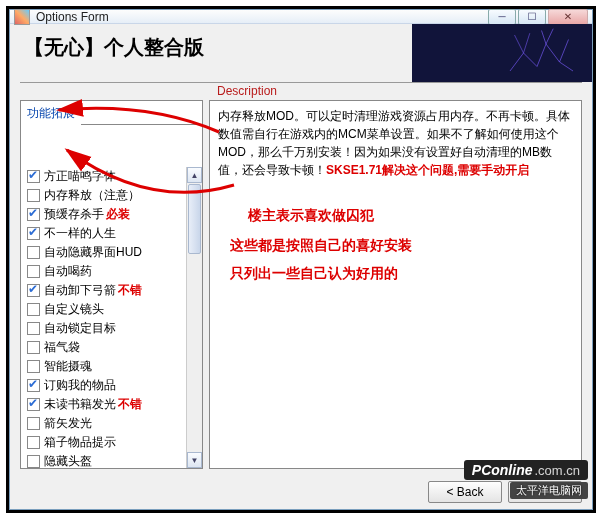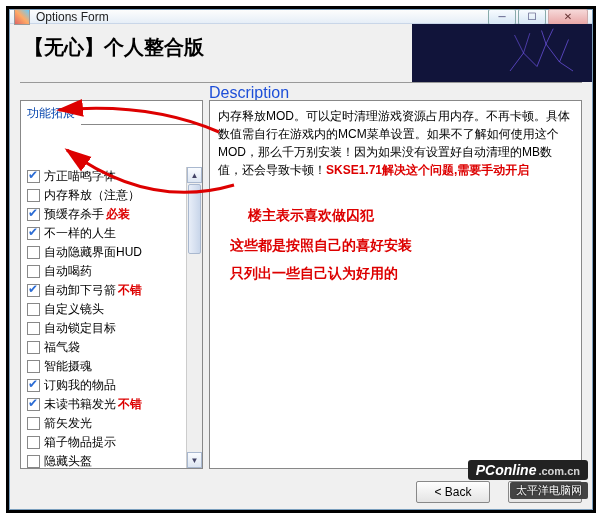--- a/index.html
+++ b/index.html
@@ -29,7 +29,7 @@
   .check-item .suffix { margin-left: 2px; color: #d00; font-weight: bold; }
   .cb { border:1px solid #888; width:13px; height:13px; display:inline-block; margin:0 4px 0 2px; background:#fff; position:relative; }
   .cb.on::after { content:"✔"; position:absolute; top:-3px; left:0; font-size:12px; color:#2c6cd4; }
-  .desc-label { position:absolute; top:-16px; left:0; color:#1d4ed8; font-size:16px; }
+  .desc-label { position:absolute; top:-16px; left:8px; color:#b91c1c; font-size:12px; }
   .right-panel { flex: 1; margin-left: 6px; position: relative; }
   .desc-box { position:absolute; top:0; left:0; right:0; bottom:0; border: 1px solid #888; background: #fff; padding: 6px 8px; line-height: 1.5; color: #000; }
   .desc-box .red { color: #d00; font-weight: bold; }

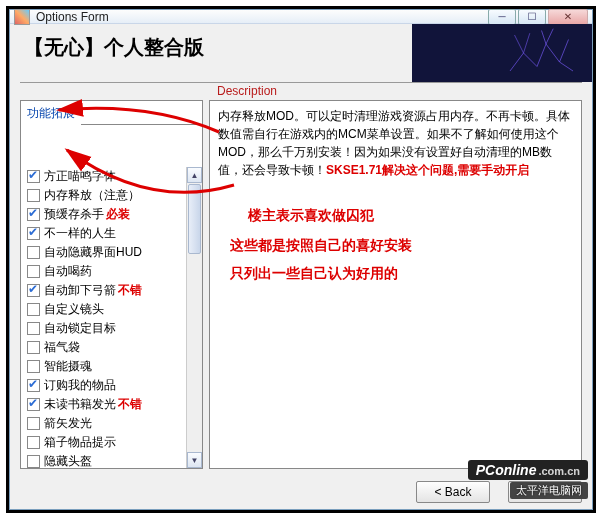--- a/index.html
+++ b/index.html
@@ -40,7 +40,7 @@
   .nav-btn { width: 74px; height: 22px; border: 1px solid #888; background: linear-gradient(#fefefe,#e4e4e4); border-radius: 2px; font-size: 12px; display:flex; align-items:center; justify-content:center; }
   .watermark { position:absolute; right:14px; bottom:20px; text-align:right; }
   .wm-top { background:#222; color:#fff; font-style:italic; font-weight:bold; padding:2px 8px; border-radius:3px; font-size:14px; display:inline-block; }
-  .wm-top small { font-size:11px; font-style:normal; font-weight:bold; opacity:.8; margin-left:2px;}
+  .wm-top small { font-size:13px; font-style:normal; font-weight:normal; opacity:.8; margin-left:2px;}
   .wm-bot { color:#fff; background:#444; font-size:11px; padding:1px 6px; border-radius:2px; display:inline-block; margin-top:2px; text-shadow:0 0 2px #000;}
   .scrollbar { width:16px; background:#efefef; border-left:1px solid #ccc; display:flex; flex-direction:column; }
   .sb-btn { height:16px; background:linear-gradient(#fafcff,#dde6f2); border:1px solid #a9b8cf; margin:0; display:flex; align-items:center; justify-content:center; font-size:8px; color:#446;}

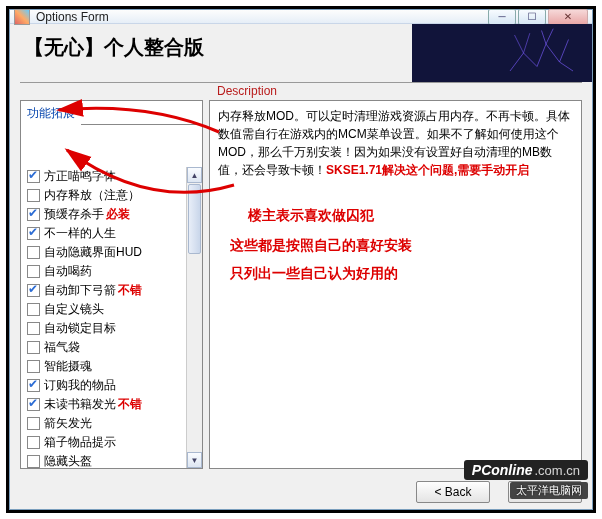--- a/index.html
+++ b/index.html
@@ -36,7 +36,7 @@
   .big-overlay { position: absolute; top: 130px; left: 20px; right: 10px; color: #d00; font-size: 14px; font-weight: bold; line-height: 2; }
   .arrow { position:absolute; pointer-events:none; }
   .arrow svg { overflow:visible; }
-  .footer { position: absolute; bottom: 6px; right: 10px; display: flex; gap: 18px; }
+  .footer { position: absolute; bottom: 6px; right: 10px; display: flex; gap: 6px; }
   .nav-btn { width: 74px; height: 22px; border: 1px solid #888; background: linear-gradient(#fefefe,#e4e4e4); border-radius: 2px; font-size: 12px; display:flex; align-items:center; justify-content:center; }
   .watermark { position:absolute; right:14px; bottom:20px; text-align:right; }
   .wm-top { background:#222; color:#fff; font-style:italic; font-weight:bold; padding:2px 8px; border-radius:3px; font-size:14px; display:inline-block; }

